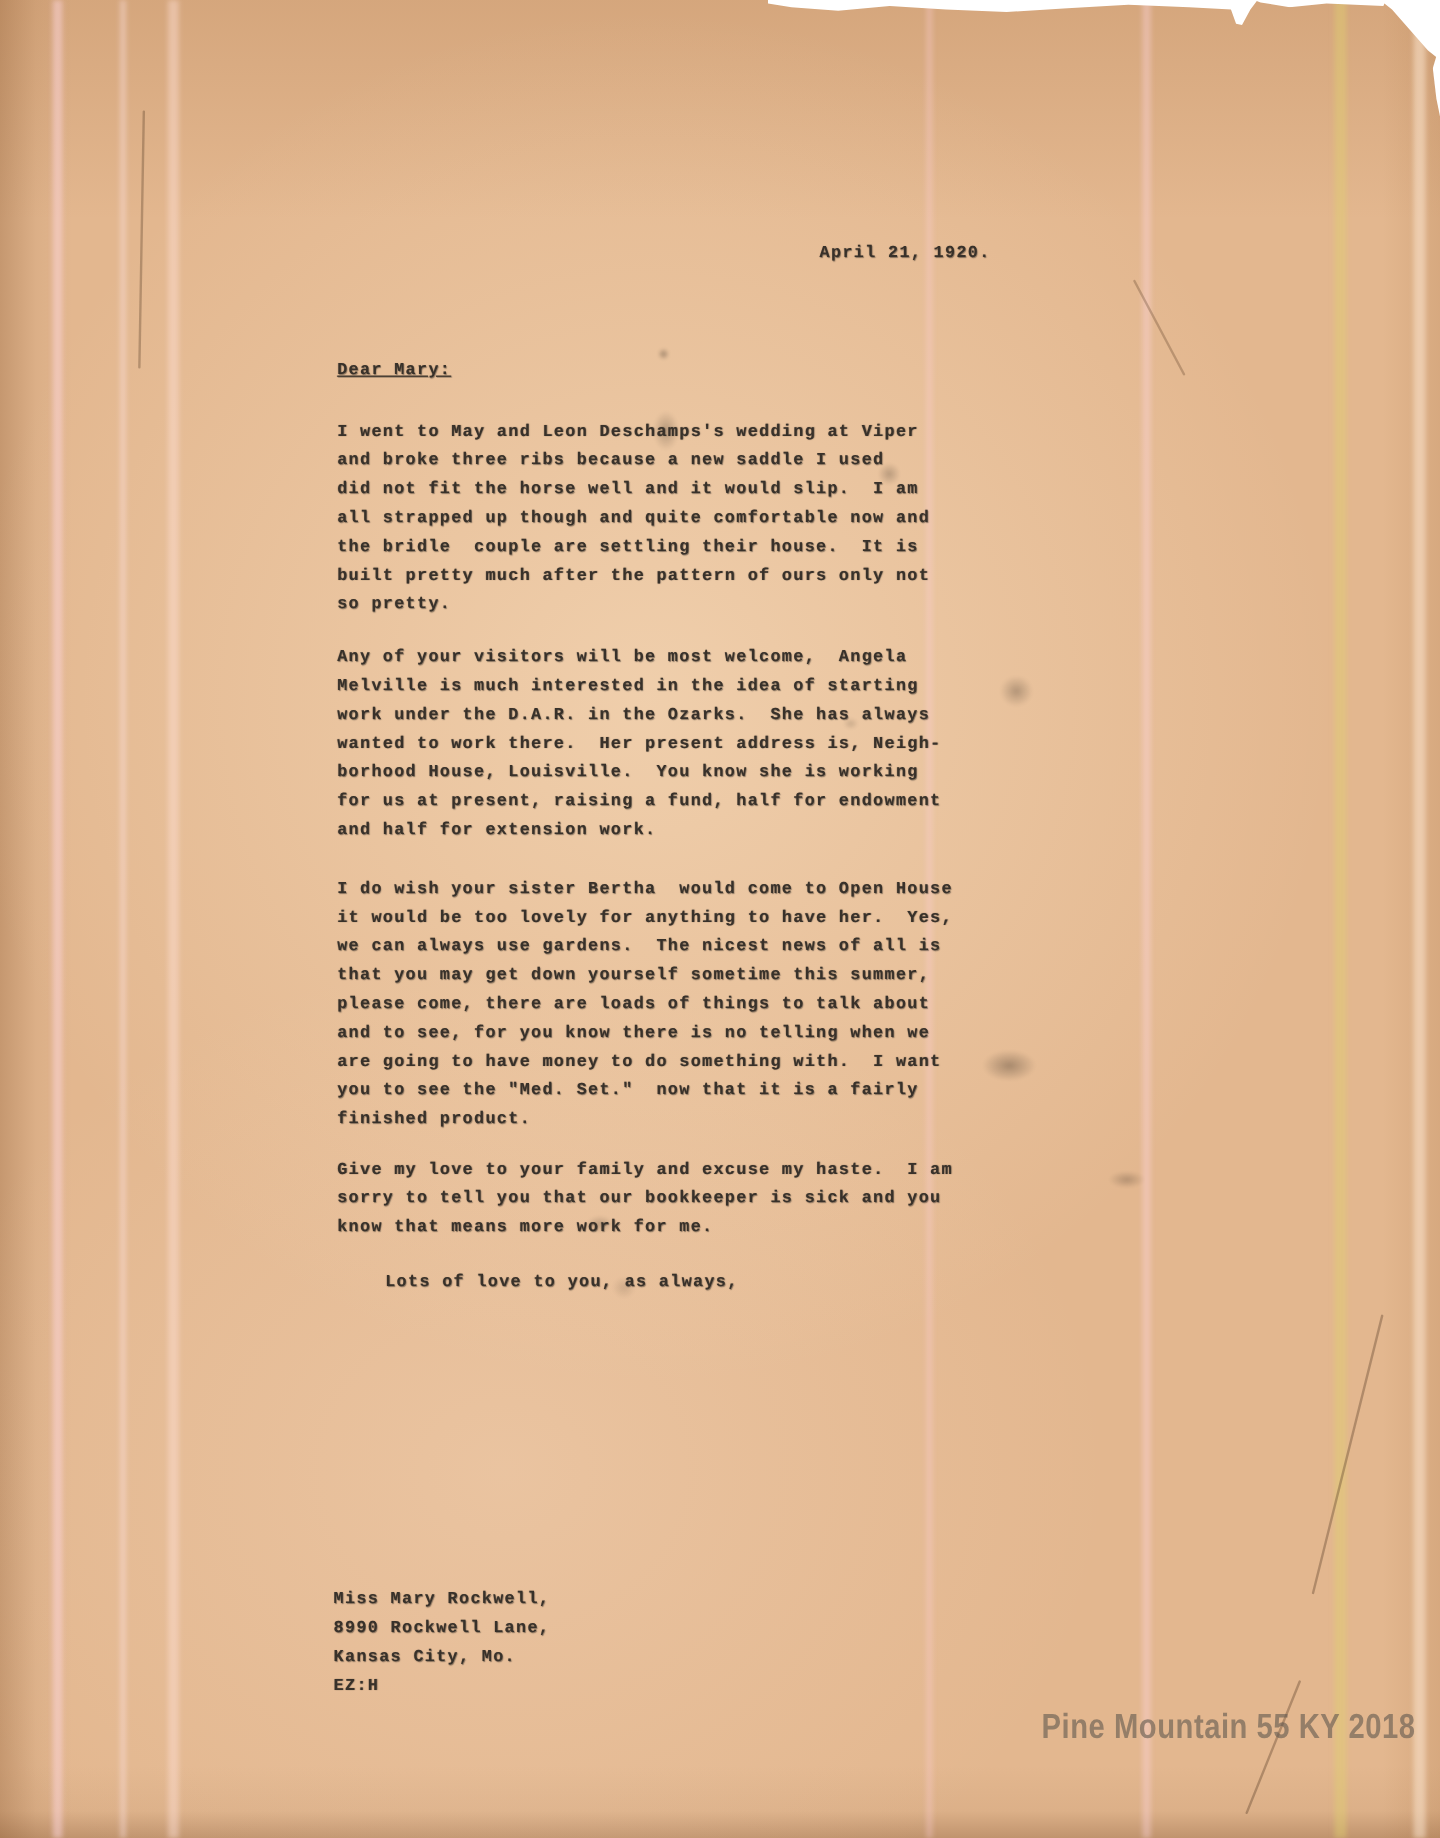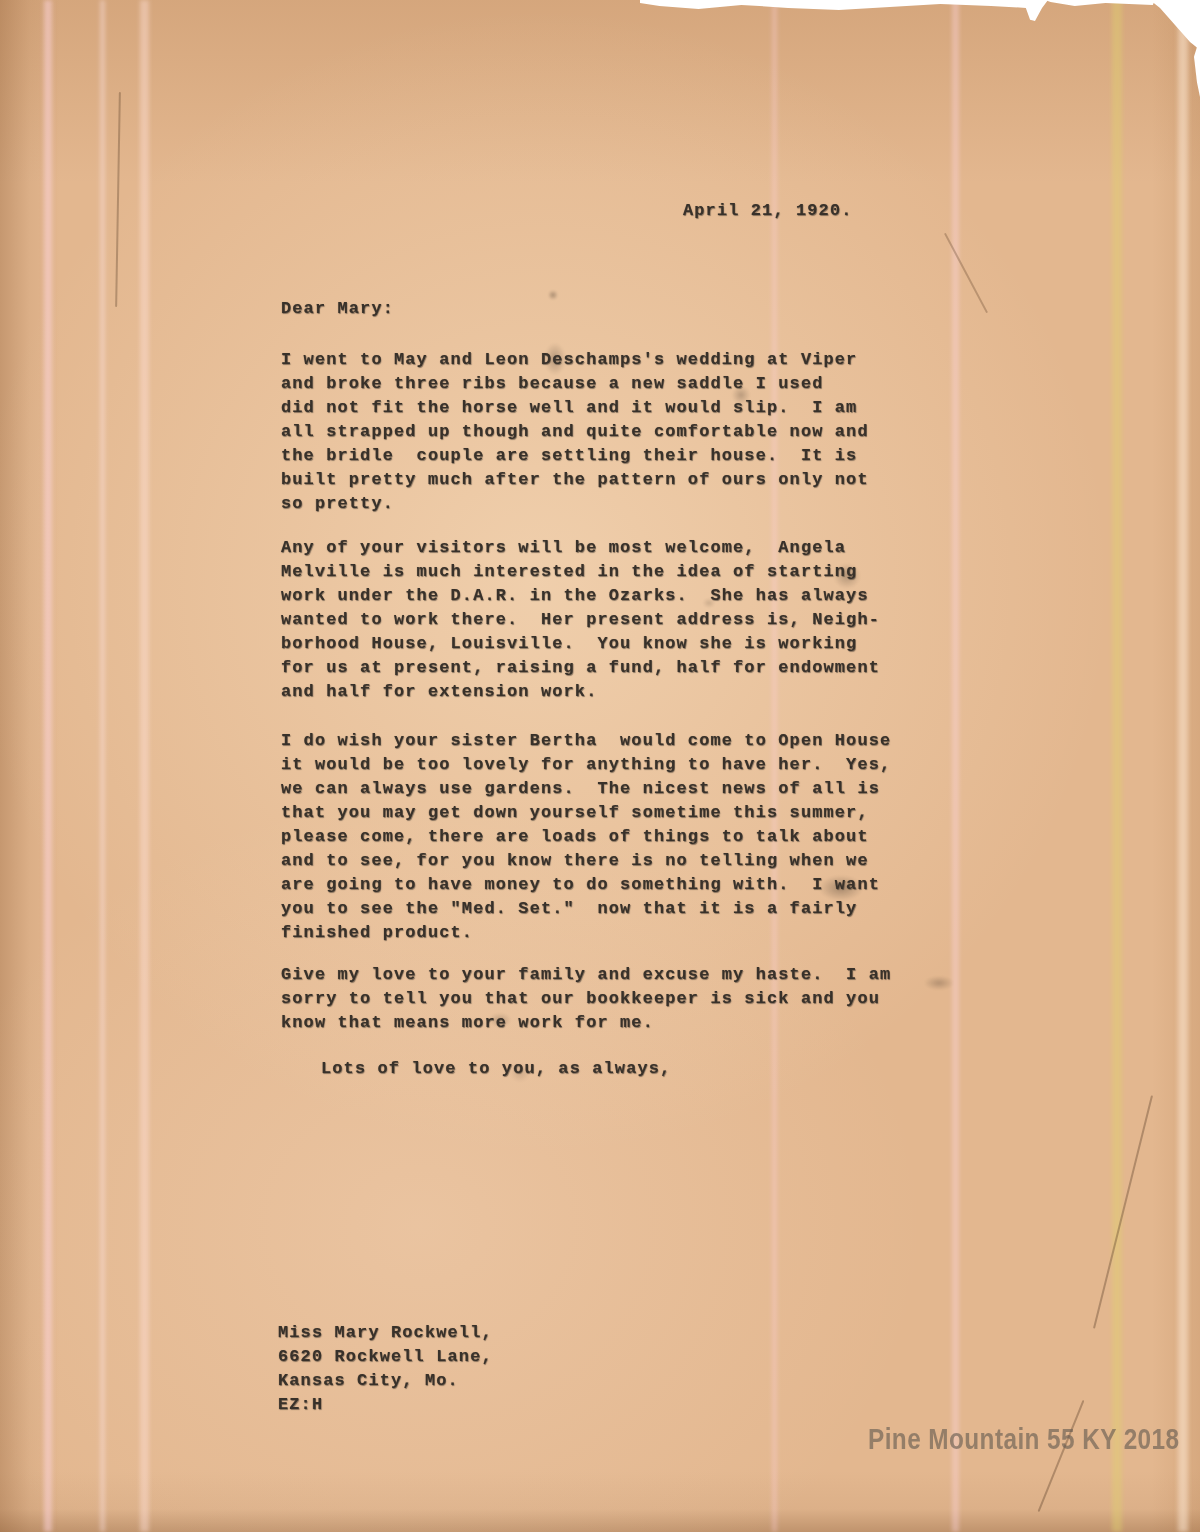--- a/index.html
+++ b/index.html
@@ -53,7 +53,7 @@
     position:absolute;
     font-family:"Liberation Mono", monospace;
     font-weight:700;
-    font-size:17px;
+    font-size:14px;
     line-height:24px;
     letter-spacing:1.1px;
     color:#38312a;

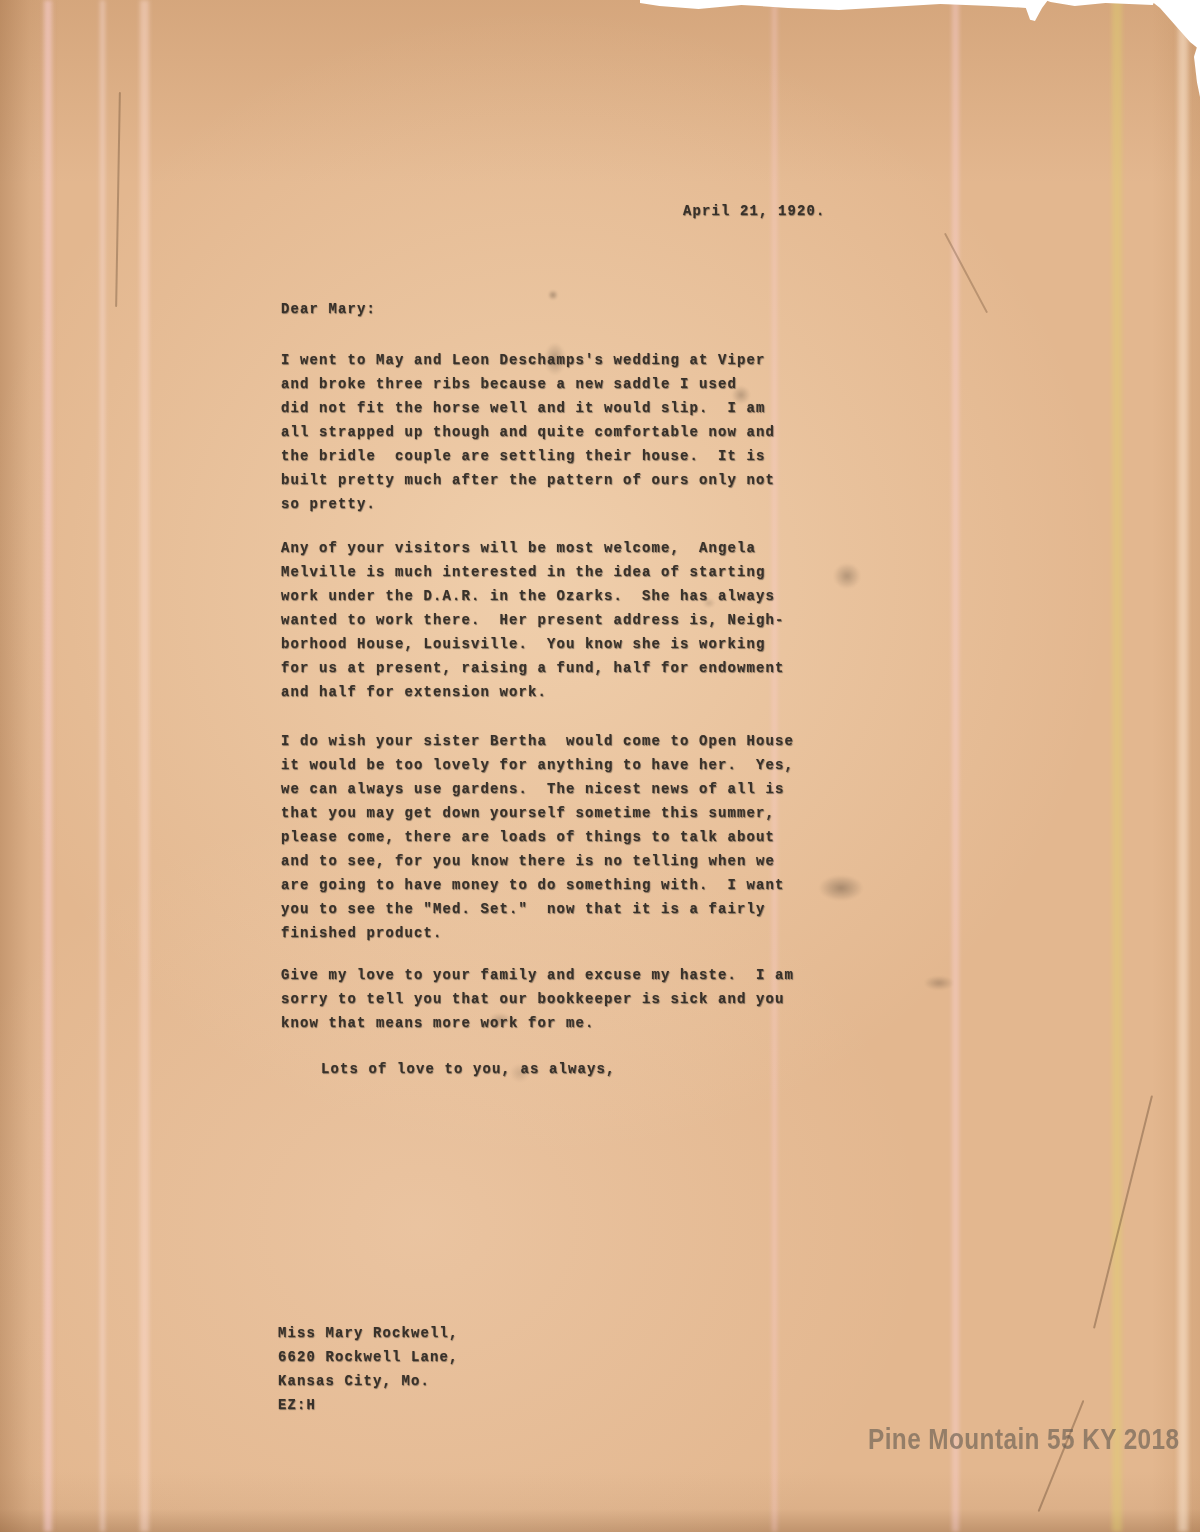--- a/index.html
+++ b/index.html
@@ -61,7 +61,7 @@
     text-shadow:0.6px 0.6px 0.9px rgba(56,49,42,0.55), -0.3px 0 0.7px rgba(56,49,42,0.30);
   }
   .date{left:683px;top:199px;}
-  .salutation{left:281px;top:297px;}
+  .salutation{left:281px;top:297px;text-decoration:underline;}
   .p1{left:281px;top:348px;}
   .p2{left:281px;top:536px;}
   .p3{left:281px;top:729px;}

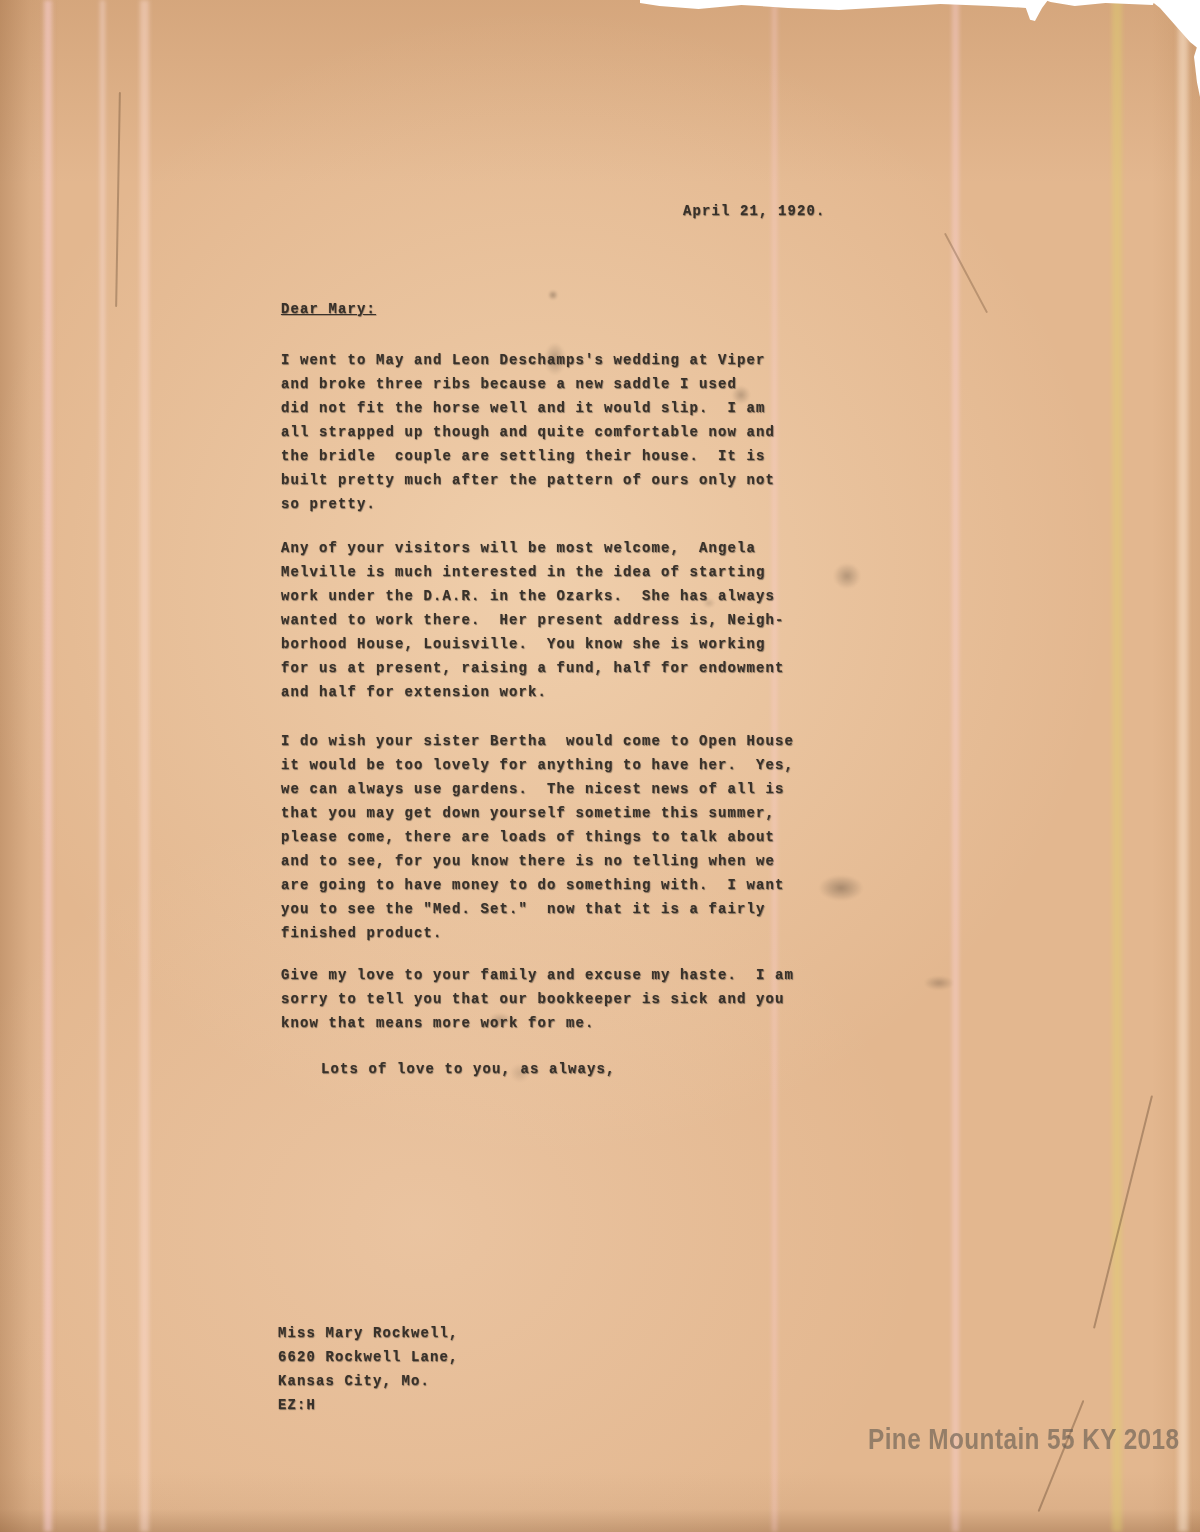--- a/index.html
+++ b/index.html
@@ -138,7 +138,7 @@
 finished product.</div>
     <div class="typed p5">Lots of love to you, as always,</div>
     <div class="typed recipient">Miss Mary Rockwell,
-6620 Rockwell Lane,
+8990 Rockwell Lane,
 Kansas City, Mo.
 EZ:H</div>
 

